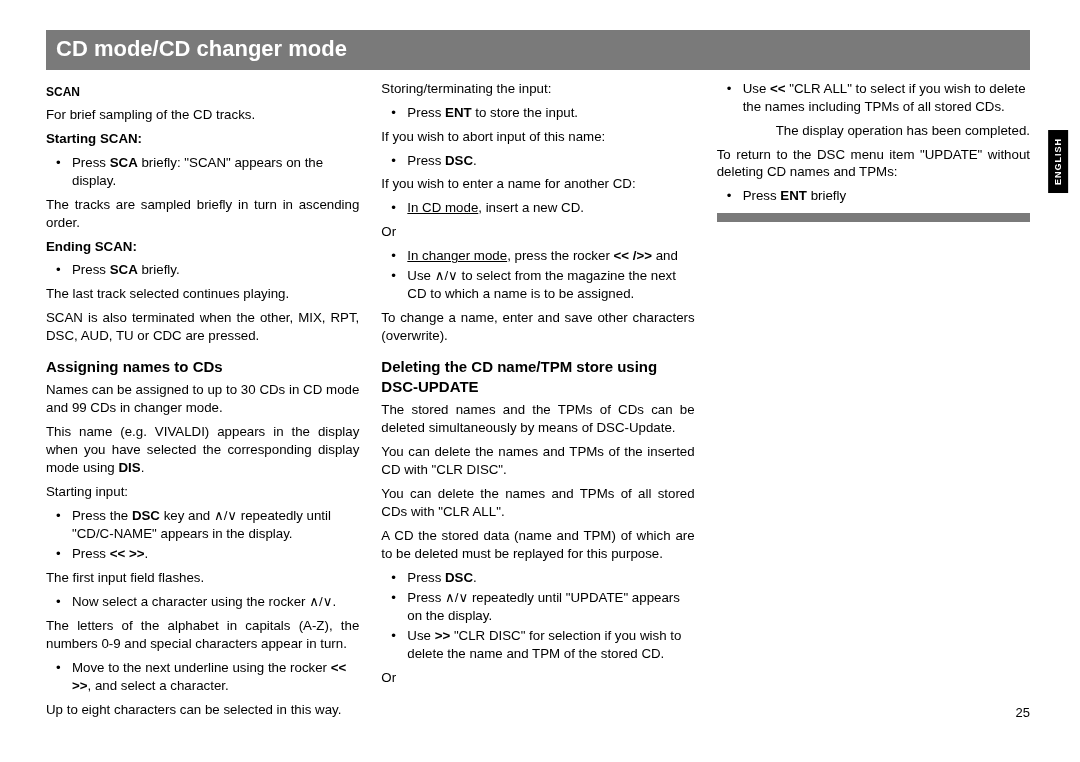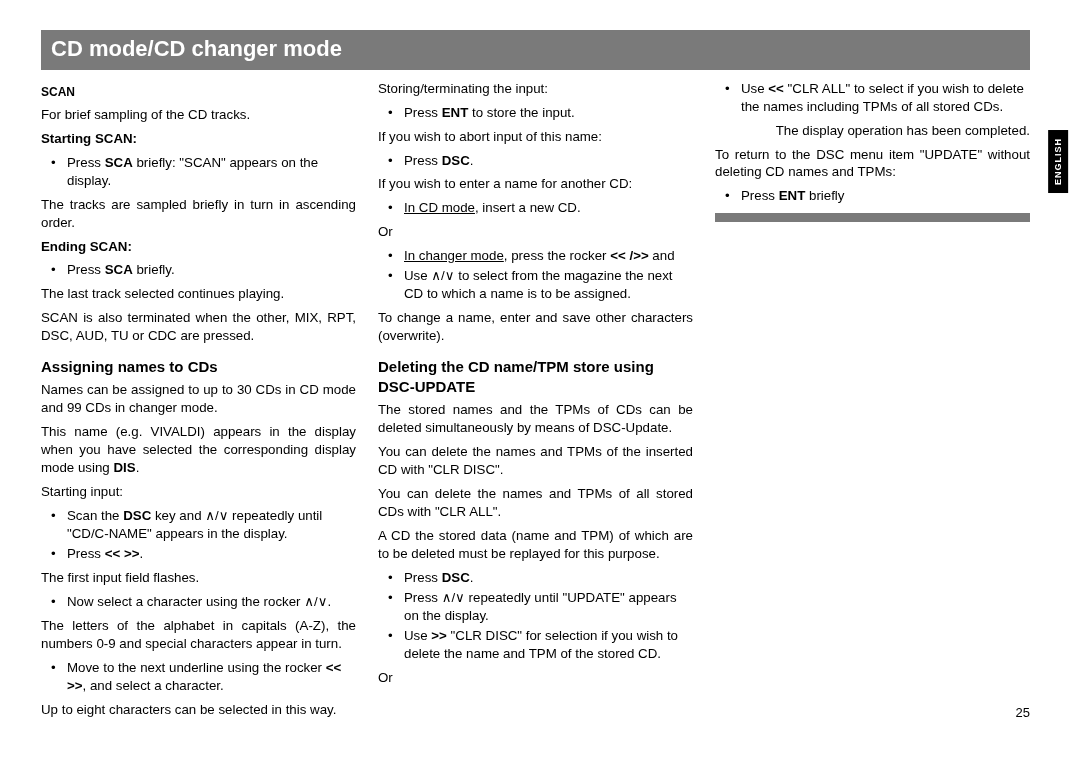--- a/index.html
+++ b/index.html
@@ -16,9 +16,8 @@
     overflow: hidden;
   }
   .page {
-    padding: 30px 50px 20px 34px;
+    padding: 30px 50px 20px 46px;
     position: relative;
-    margin-left: 7px;
   }
   .banner {
     background: #7a7a7a;

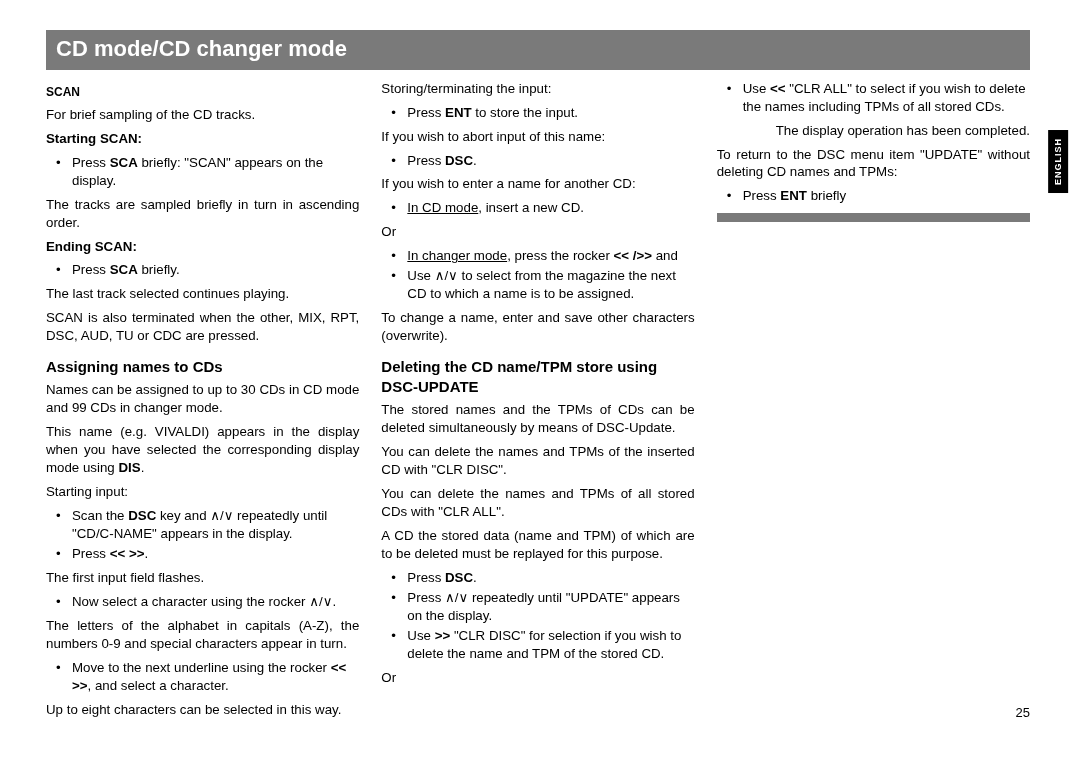--- a/index.html
+++ b/index.html
@@ -137,7 +137,7 @@
     <p style="text-align:left">Starting input:</p>
     <ul>
       <li>
-        <span>Scan the </span><span class="bold">DSC</span><span> key and </span><span>∧/∨</span><span> repeatedly until "CD/C-NAME" appears in the display.</span>
+        <span>Press the </span><span class="bold">DSC</span><span> key and </span><span>∧/∨</span><span> repeatedly until "CD/C-NAME" appears in the display.</span>
       </li>
       <li>
         <span>Press </span><span class="bold">&lt;&lt; &gt;&gt;</span><span>.</span>

